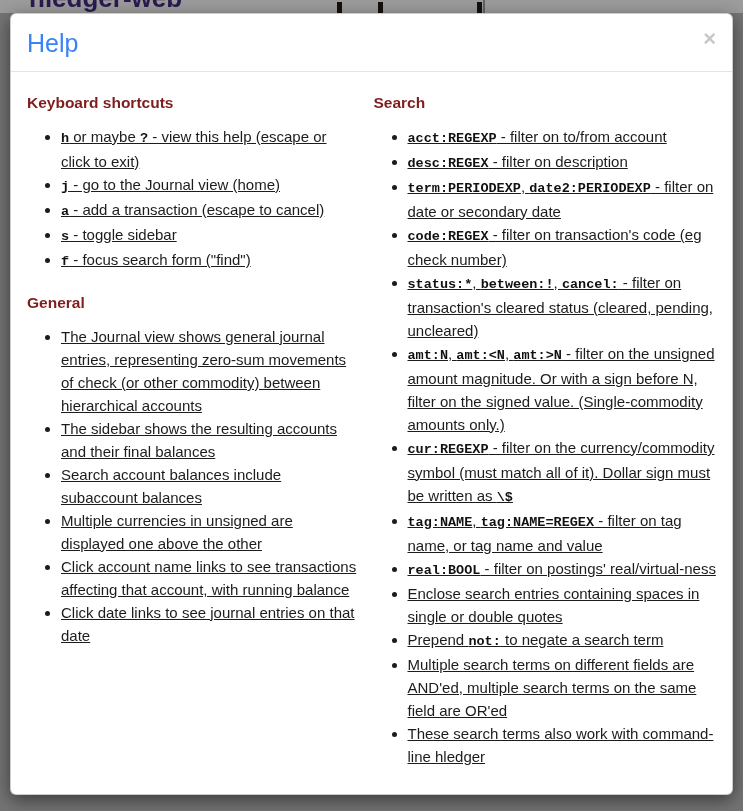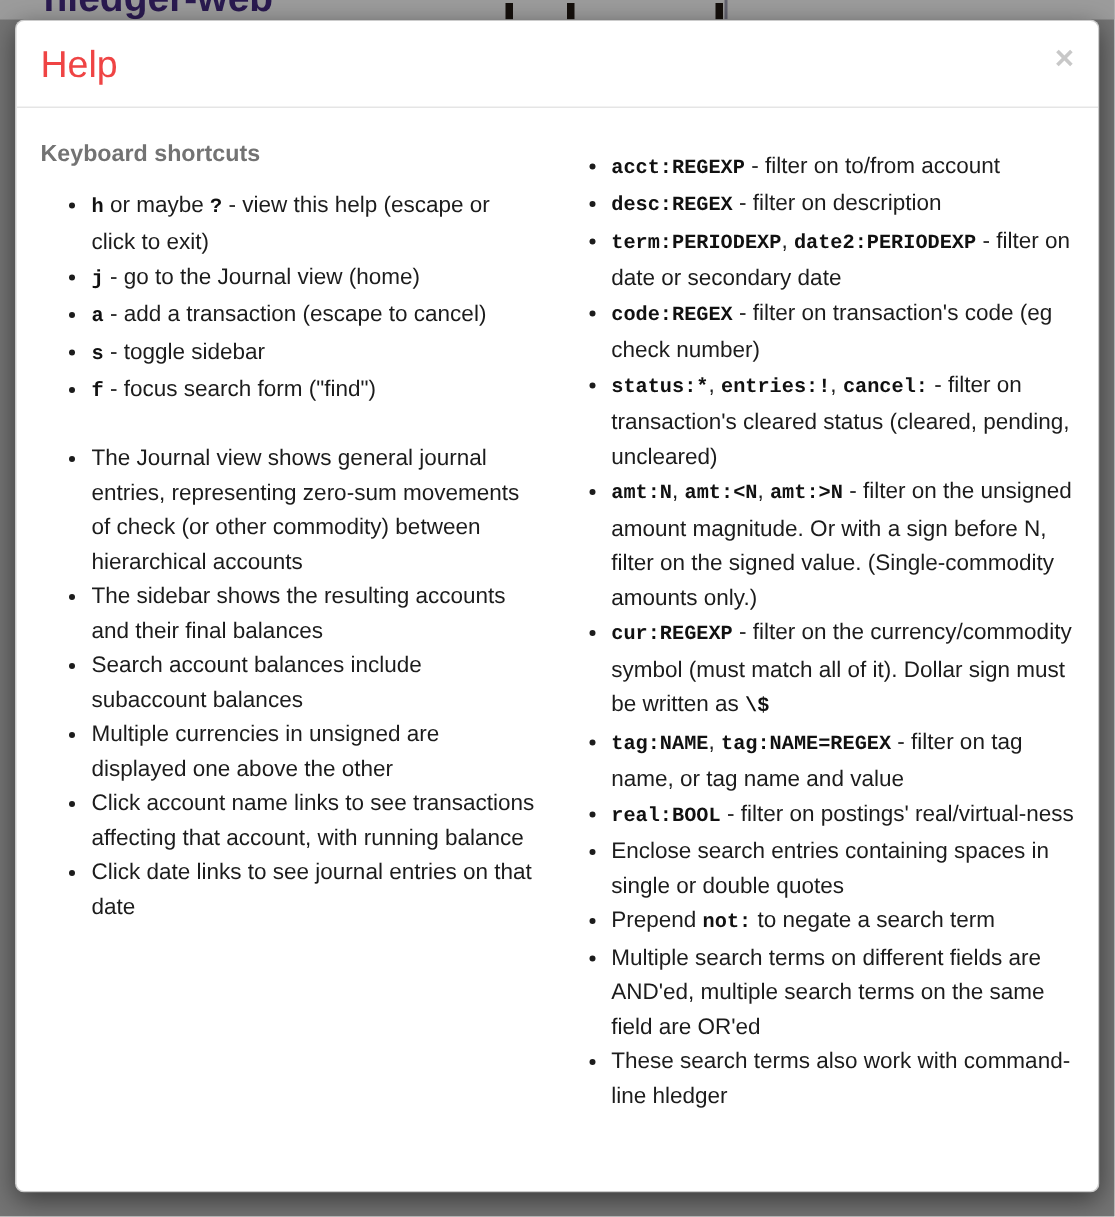--- a/index.html
+++ b/index.html
@@ -33,7 +33,7 @@
     overflow:hidden;
   }
   .modal-header { position:relative; padding:15px 16px 13px; border-bottom:1px solid #e5e5e5; }
-  .modal-title { font-size:25px; font-weight:400; color:#ef4444; line-height:1.15; }
+  .modal-title { font-size:25px; font-weight:400; color:#3b82f6; line-height:1.15; }
   .close-btn {
     position:absolute; right:16px; top:14px;
     background:none; border:none; cursor:pointer;

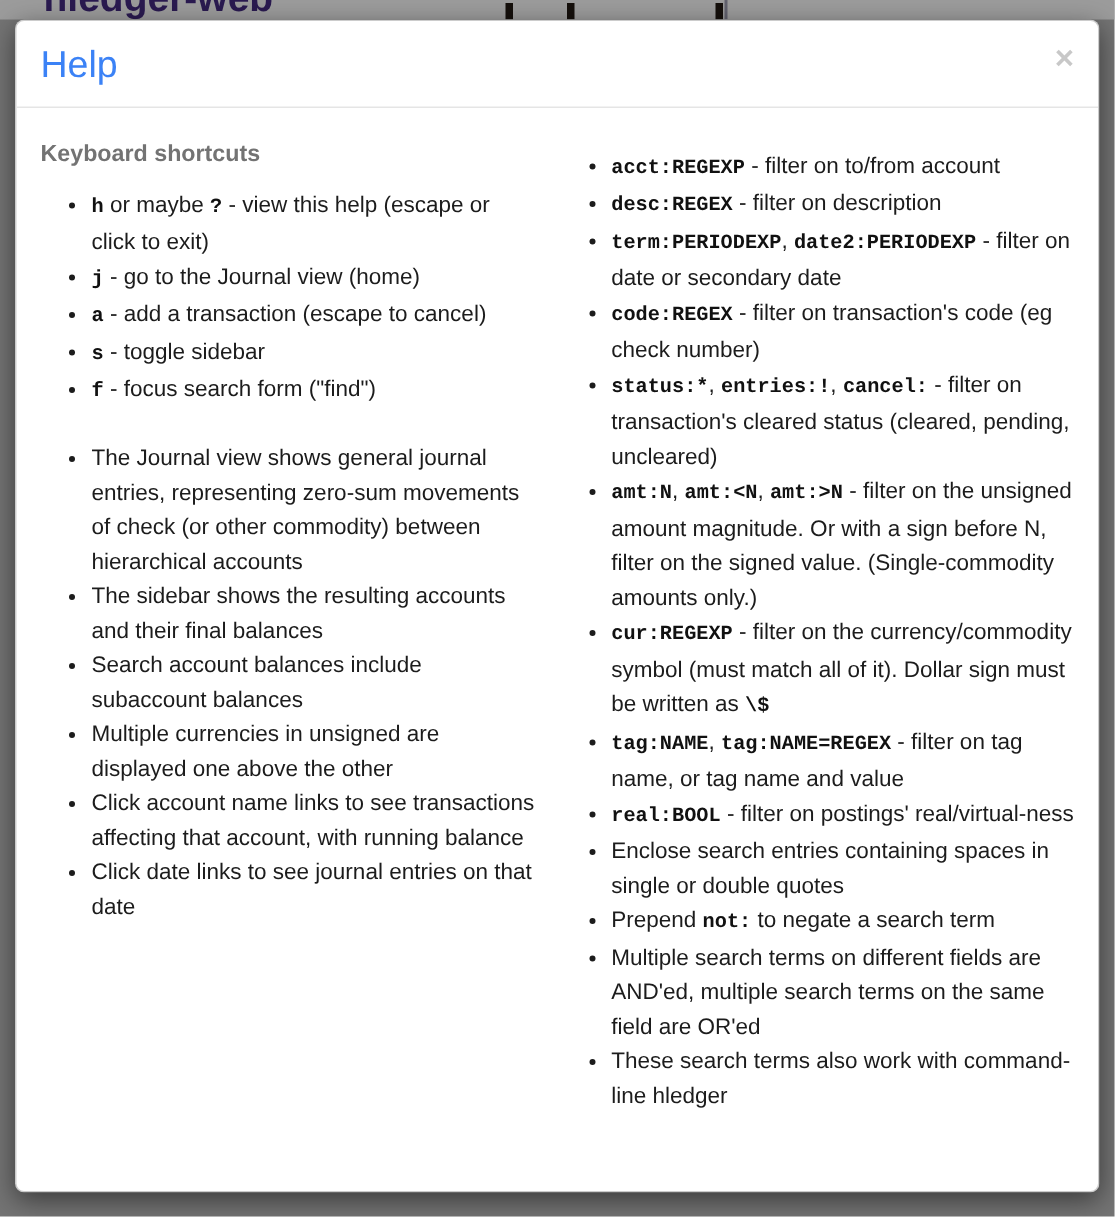--- a/index.html
+++ b/index.html
@@ -45,7 +45,7 @@
   .colL { width:50%; padding-right:12px; }
   .colR { width:50%; padding-left:2px; }
 
-  h4.section { font-size:15.5px; font-weight:bold; color:#737373; margin:8px 0 0; }
+  h4.section { font-size:15.5px; font-weight:bold; color:#7f1d1d; margin:8px 0 0; }
   ul.help {
     margin:13px 0 21px; padding-left:34px;
     font-size:15px; line-height:23px; color:#1c1c1c;

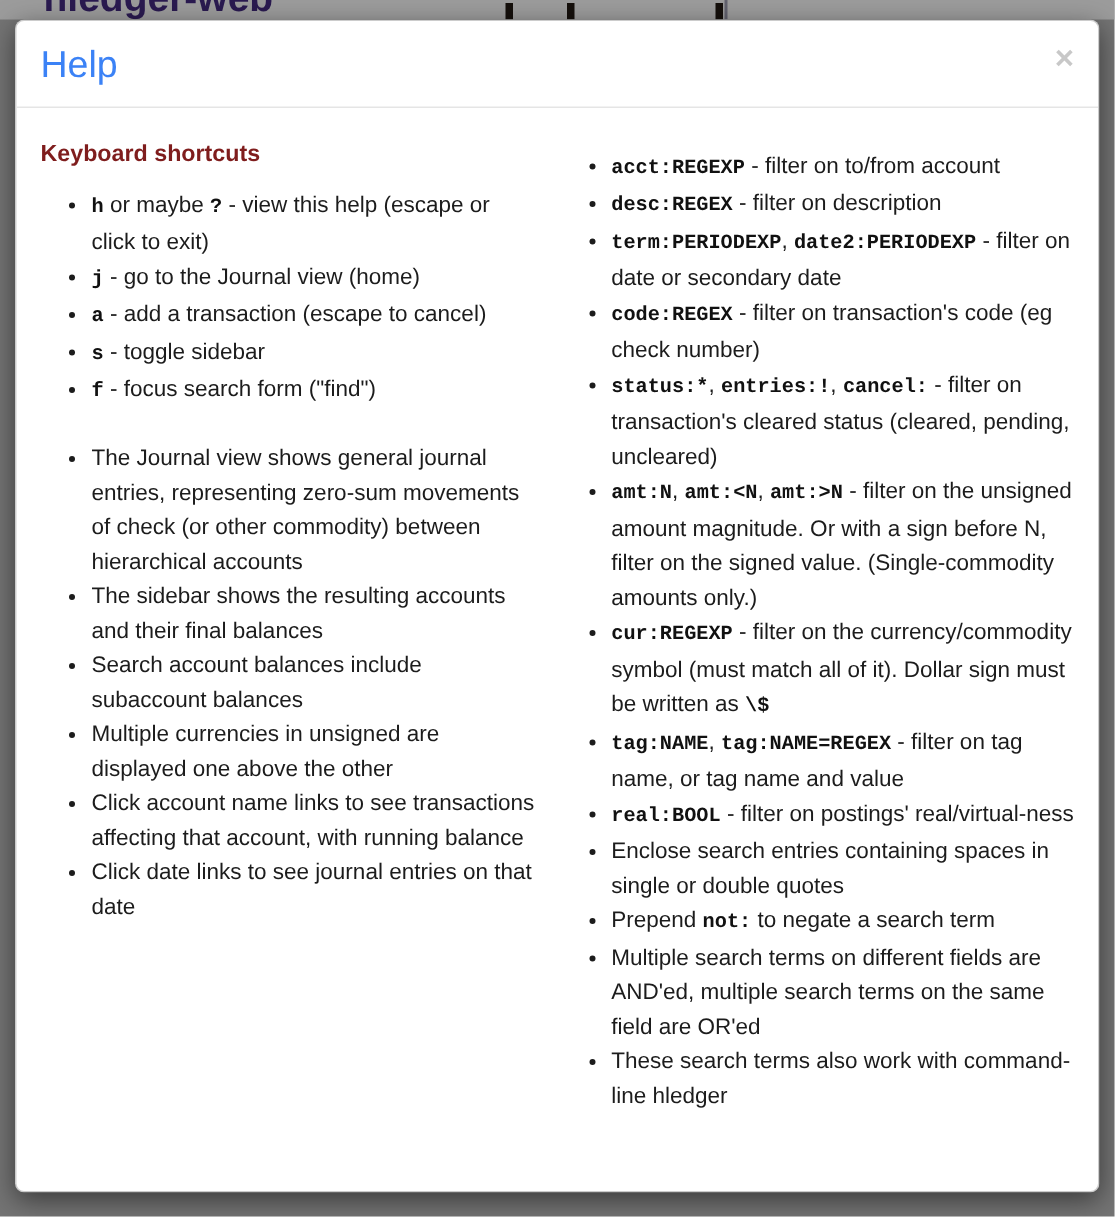--- a/index.html
+++ b/index.html
@@ -92,6 +92,7 @@
         </ul>
       </div>
     <div class="colR" id="col-right">
+        <h4 class="section">Search</h4>
         <ul class="help">
           <li><code>acct:REGEXP</code> - filter on to/from account</li>
           <li><code>desc:REGEX</code> - filter on description</li>

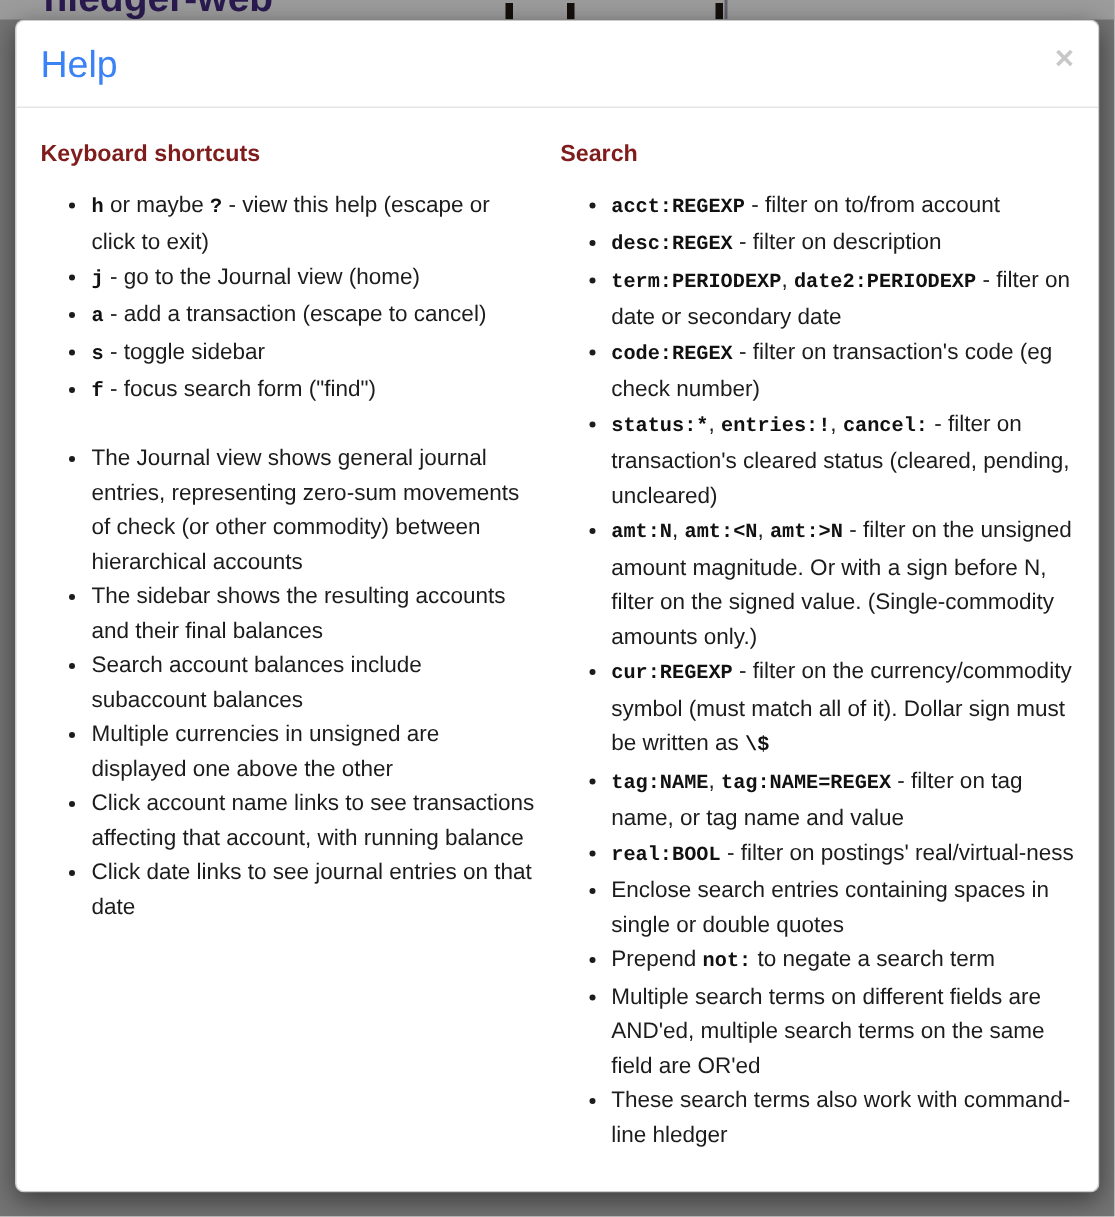--- a/index.html
+++ b/index.html
@@ -48,7 +48,7 @@
   h4.section { font-size:15.5px; font-weight:bold; color:#7f1d1d; margin:8px 0 0; }
   ul.help {
     margin:13px 0 21px; padding-left:34px;
-    font-size:15px; line-height:23px; color:#1c1c1c;
+    font-size:15px; line-height:23px; color:#1c1c1c;text-decoration:underline;
   }
   ul.help li { margin:0; }
   code {

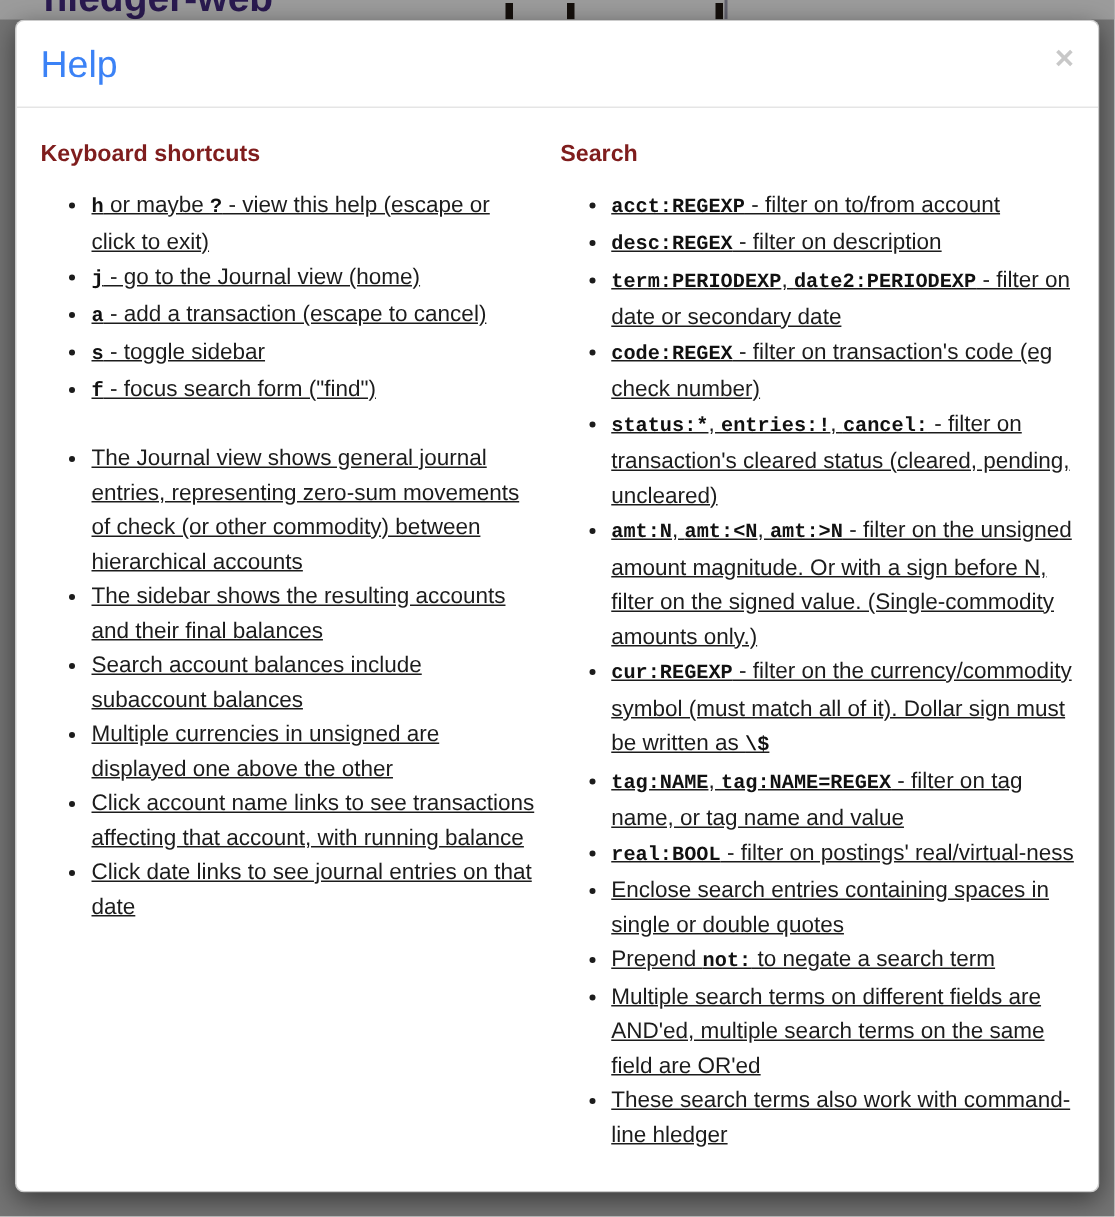--- a/index.html
+++ b/index.html
@@ -98,7 +98,7 @@
           <li><code>desc:REGEX</code> - filter on description</li>
           <li><code>term:PERIODEXP</code>, <code>date2:PERIODEXP</code> - filter on date or secondary date</li>
           <li><code>code:REGEX</code> - filter on transaction's code (eg check number)</li>
-          <li><code>status:*</code>, <code>entries:!</code>, <code>cancel:</code> - filter on transaction's cleared status (cleared, pending, uncleared)</li>
+          <li><code>status:*</code>, <code>between:!</code>, <code>cancel:</code> - filter on transaction's cleared status (cleared, pending, uncleared)</li>
           <li><code>amt:N</code>, <code>amt:&lt;N</code>, <code>amt:&gt;N</code> - filter on the unsigned amount magnitude. Or with a sign before N, filter on the signed value. (Single-commodity amounts only.)</li>
           <li><code>cur:REGEXP</code> - filter on the currency/commodity symbol (must match all of it). Dollar sign must be written as <code>\$</code></li>
           <li><code>tag:NAME</code>, <code>tag:NAME=REGEX</code> - filter on tag name, or tag name and value</li>

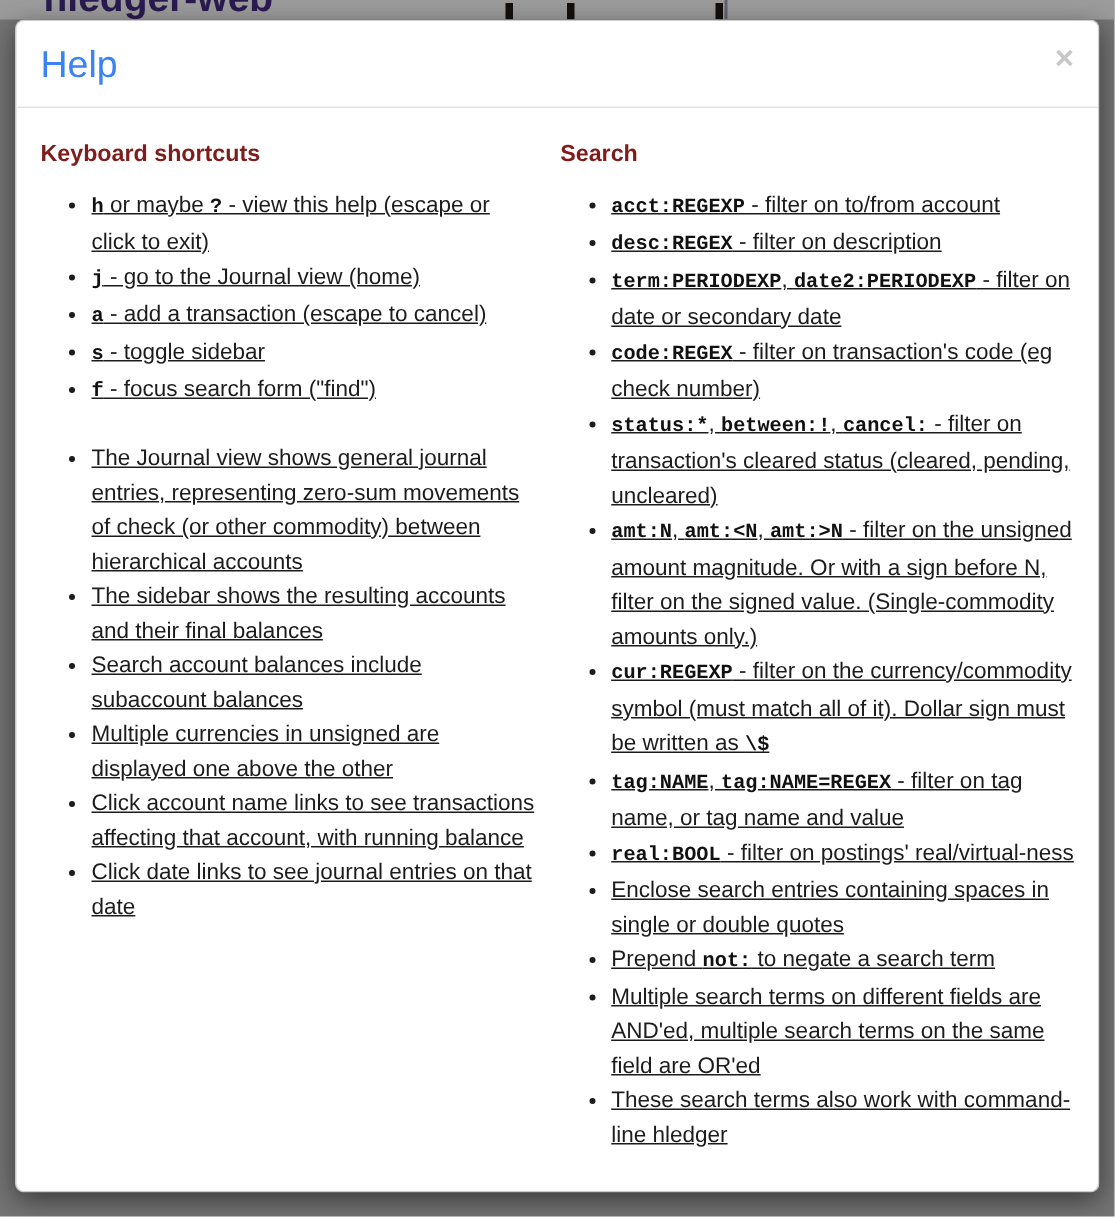--- a/index.html
+++ b/index.html
@@ -82,6 +82,7 @@
           <li><code>s</code> - toggle sidebar</li>
           <li><code>f</code> - focus search form ("find")</li>
         </ul>
+        <h4 class="section">General</h4>
         <ul class="help">
           <li>The Journal view shows general journal entries, representing zero-sum movements of check (or other commodity) between hierarchical accounts</li>
           <li>The sidebar shows the resulting accounts and their final balances</li>

